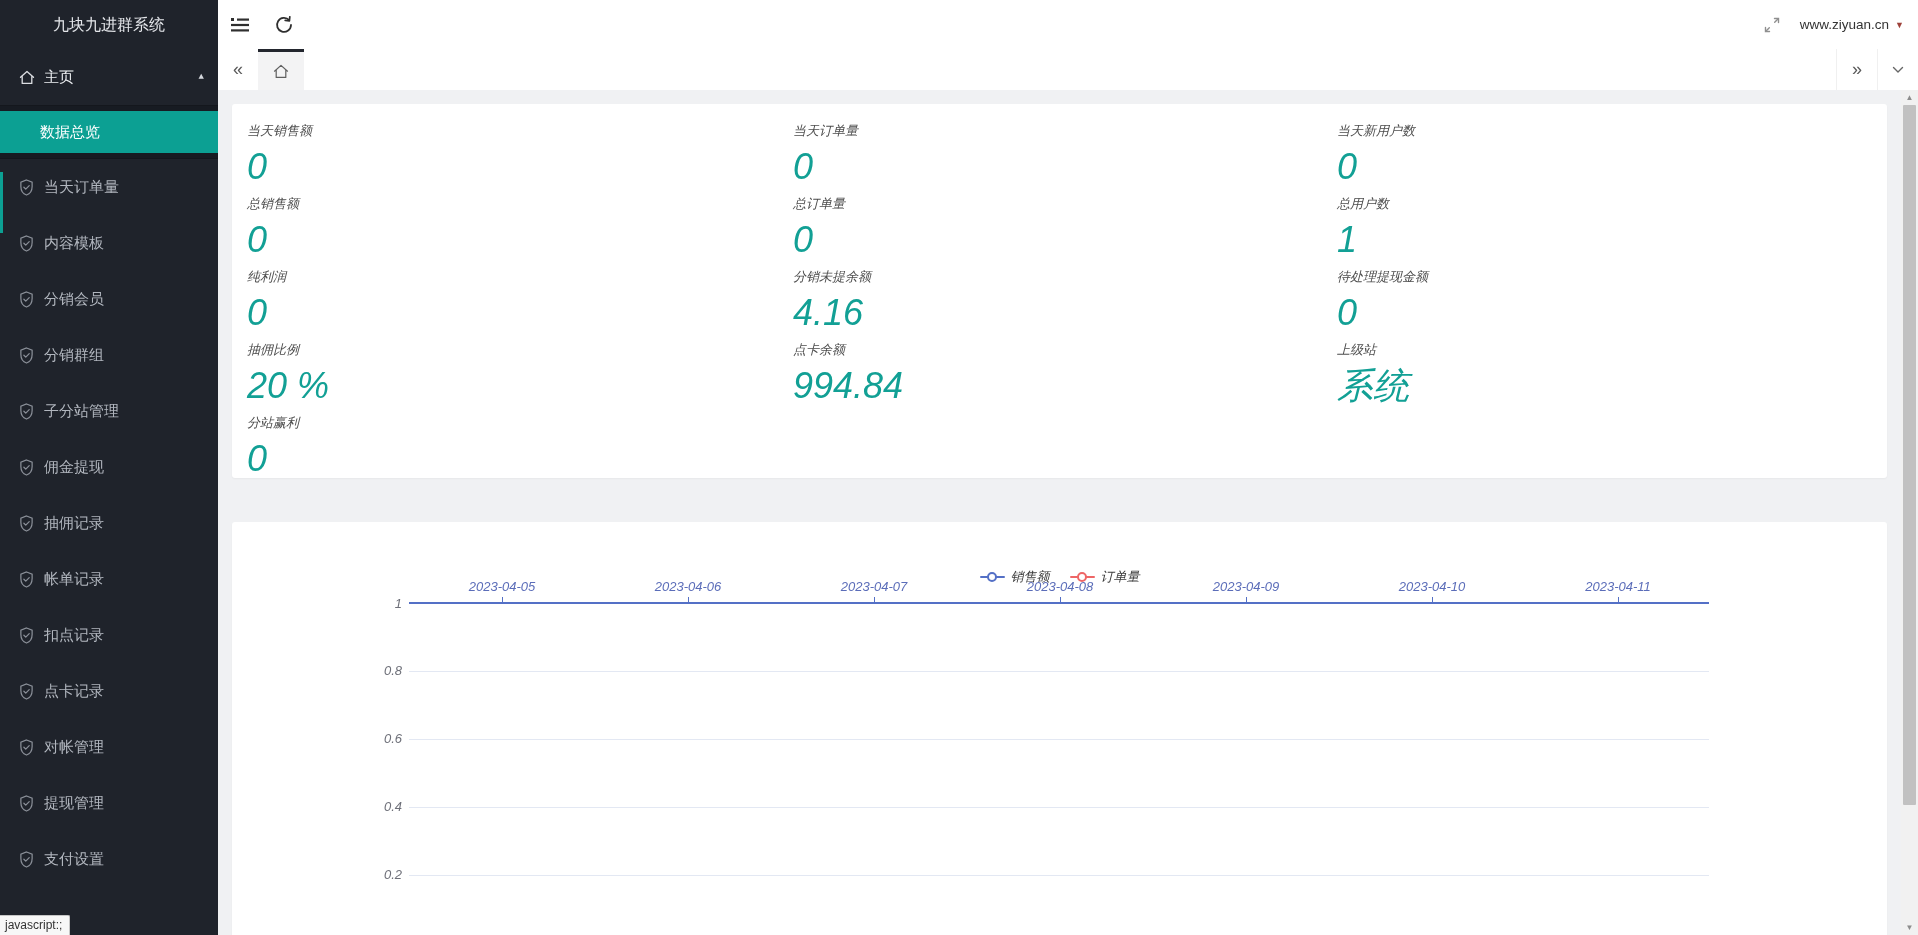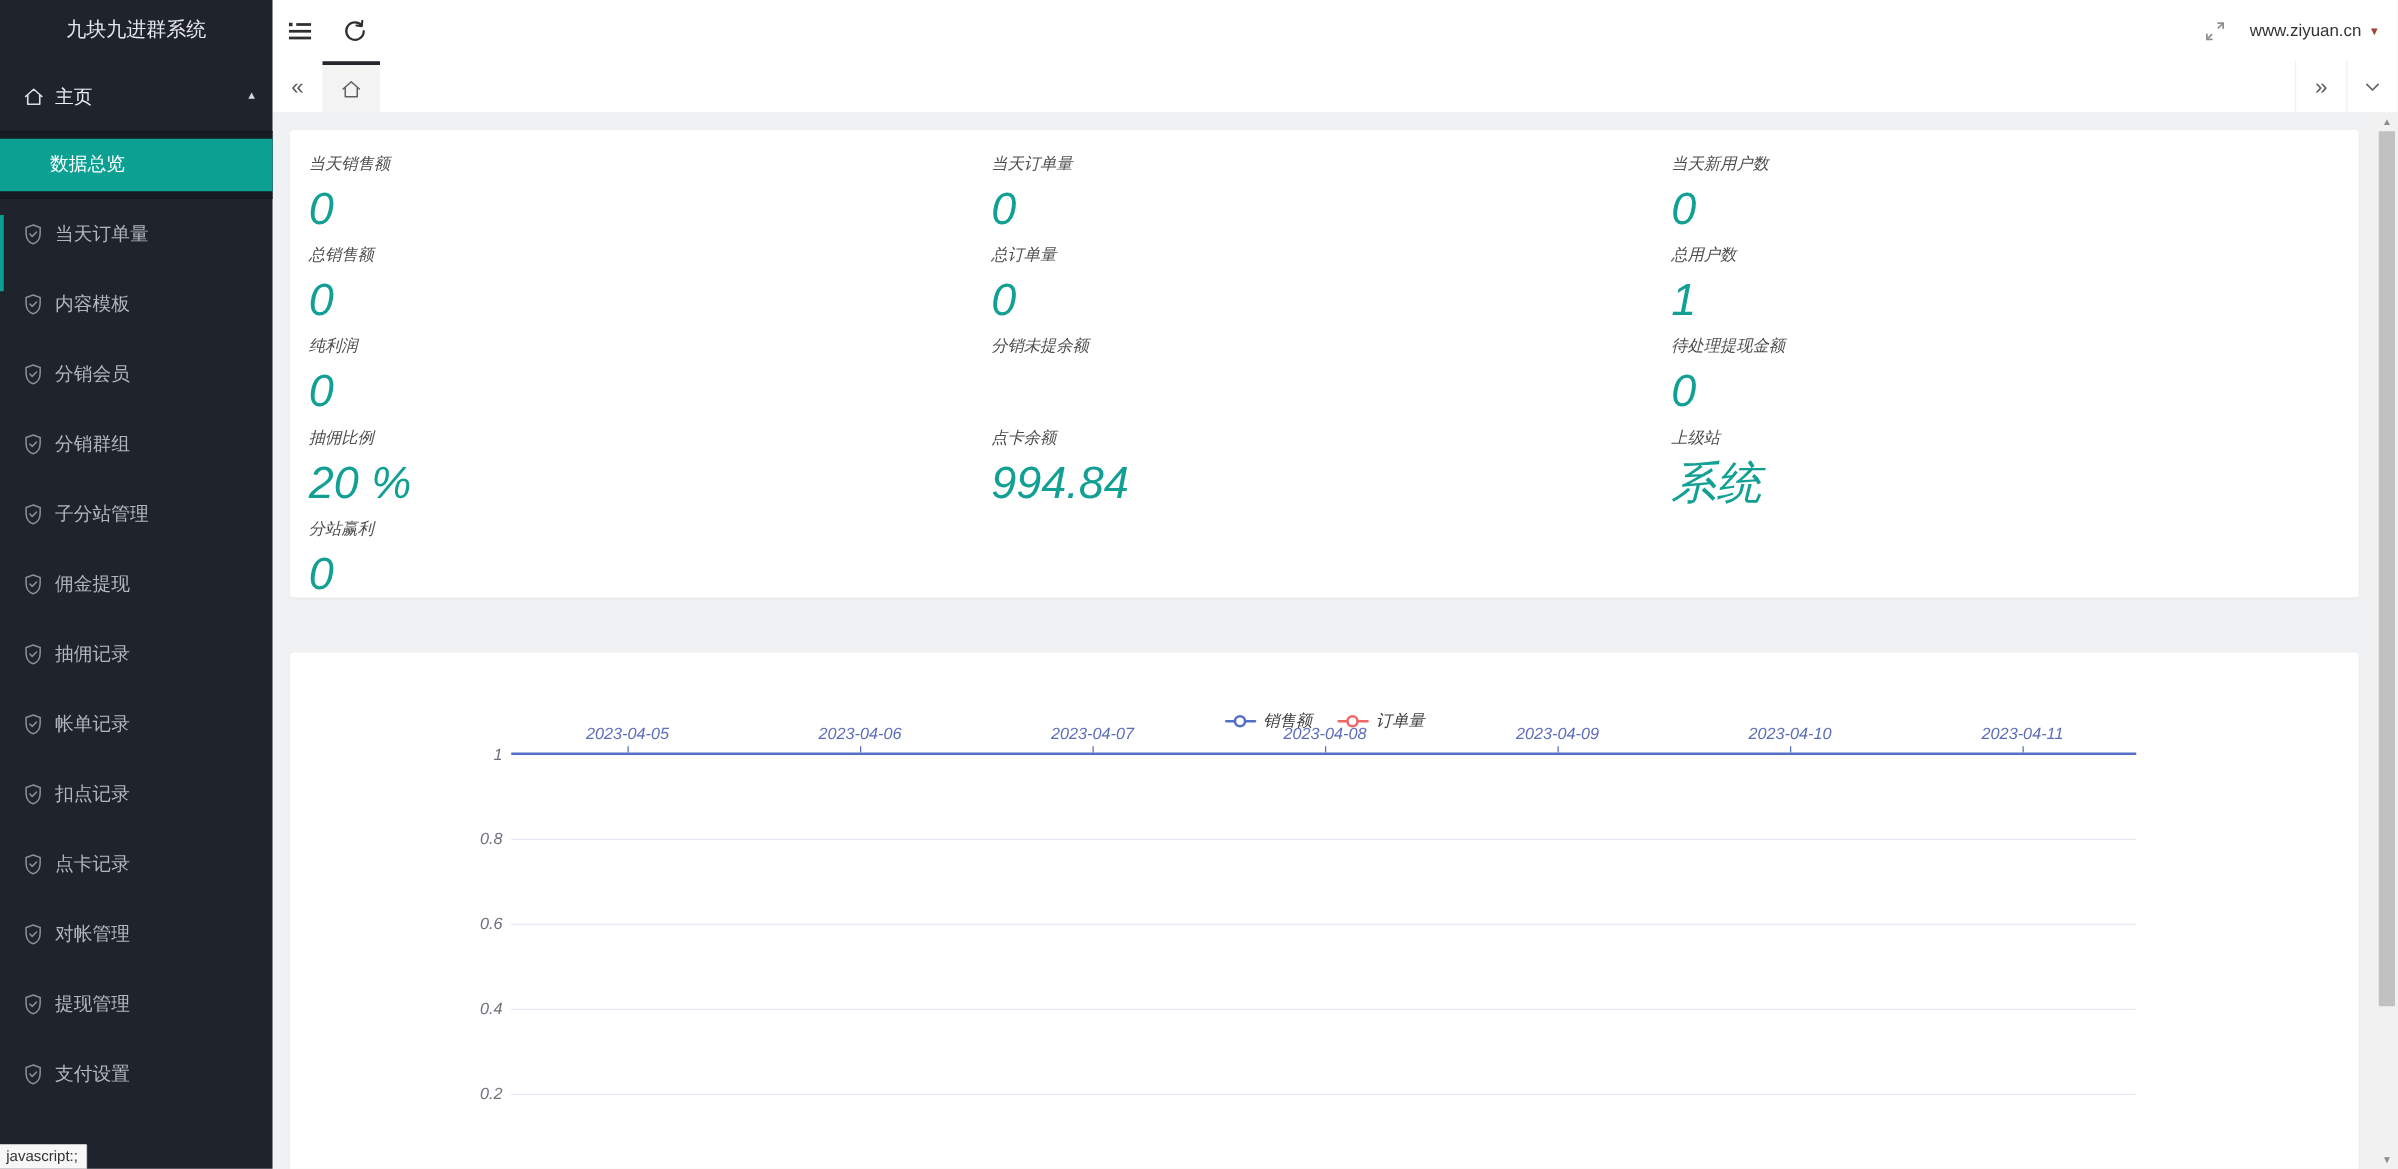--- a/index.html
+++ b/index.html
@@ -296,6 +296,7 @@
         </div>
         <div class="stat-cell">
           <div class="stat-label">分销未提余额</div>
+          <div class="stat-value">4.16</div>
         </div>
         <div class="stat-cell">
           <div class="stat-label">点卡余额</div>

